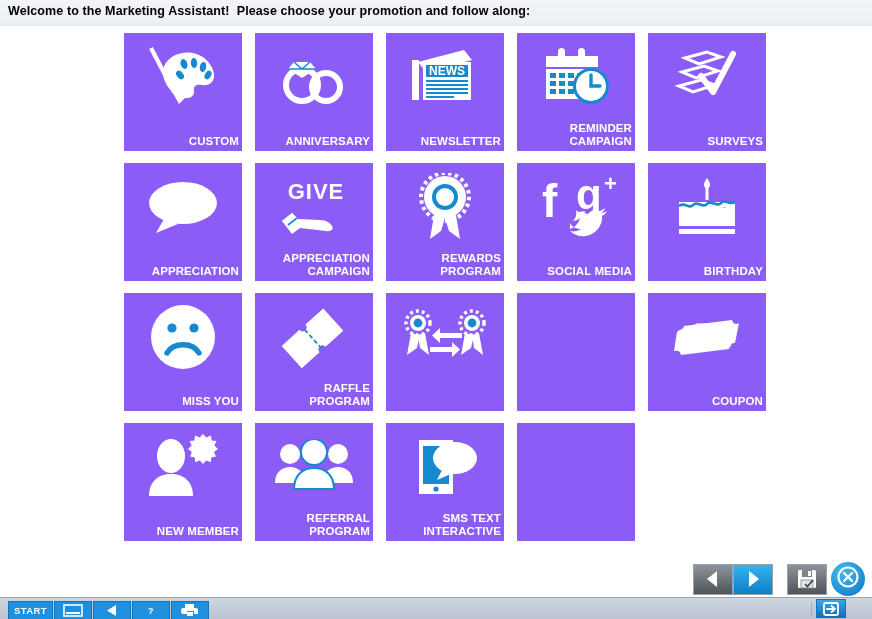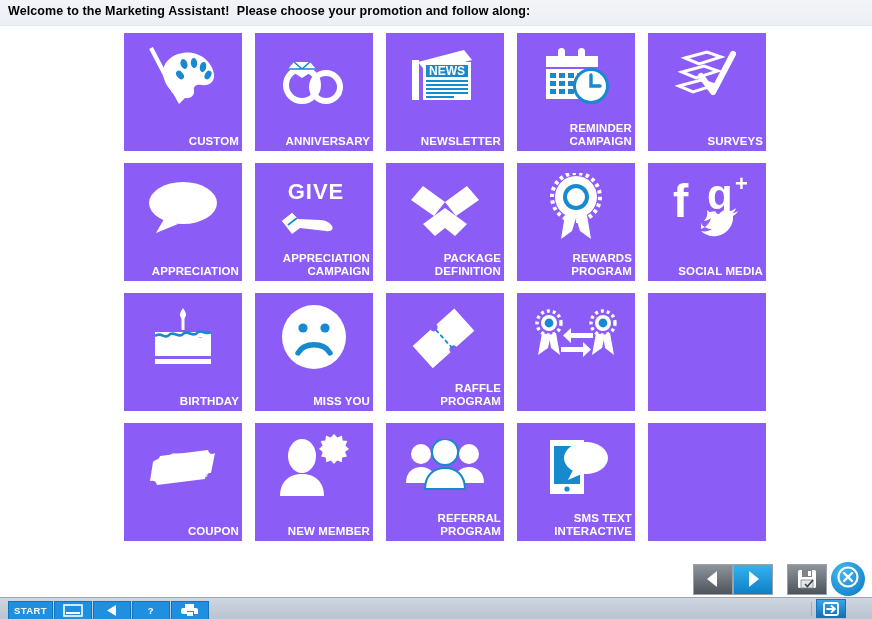--- a/index.html
+++ b/index.html
@@ -310,17 +310,6 @@
 CAMPAIGN</div>
     </div>
 
-    <div class="tile">
-      <div class="tile-icon">
-        <svg width="76" height="62" viewBox="0 0 76 62">
-          <path d="M38 26 L16 10 L4 24 L27 40 z" fill="#fff"></path>
-          <path d="M38 26 L60 10 L72 24 L49 40 z" fill="#fff"></path>
-          <path d="M38 32 L16 48 L28 60 L38 52 L48 60 L60 48 z" fill="#fff"></path>
-        </svg>
-      </div>
-      <div class="tile-label two-line">PACKAGE
-DEFINITION</div>
-    </div>
 
     <div class="tile">
       <div class="tile-icon">

